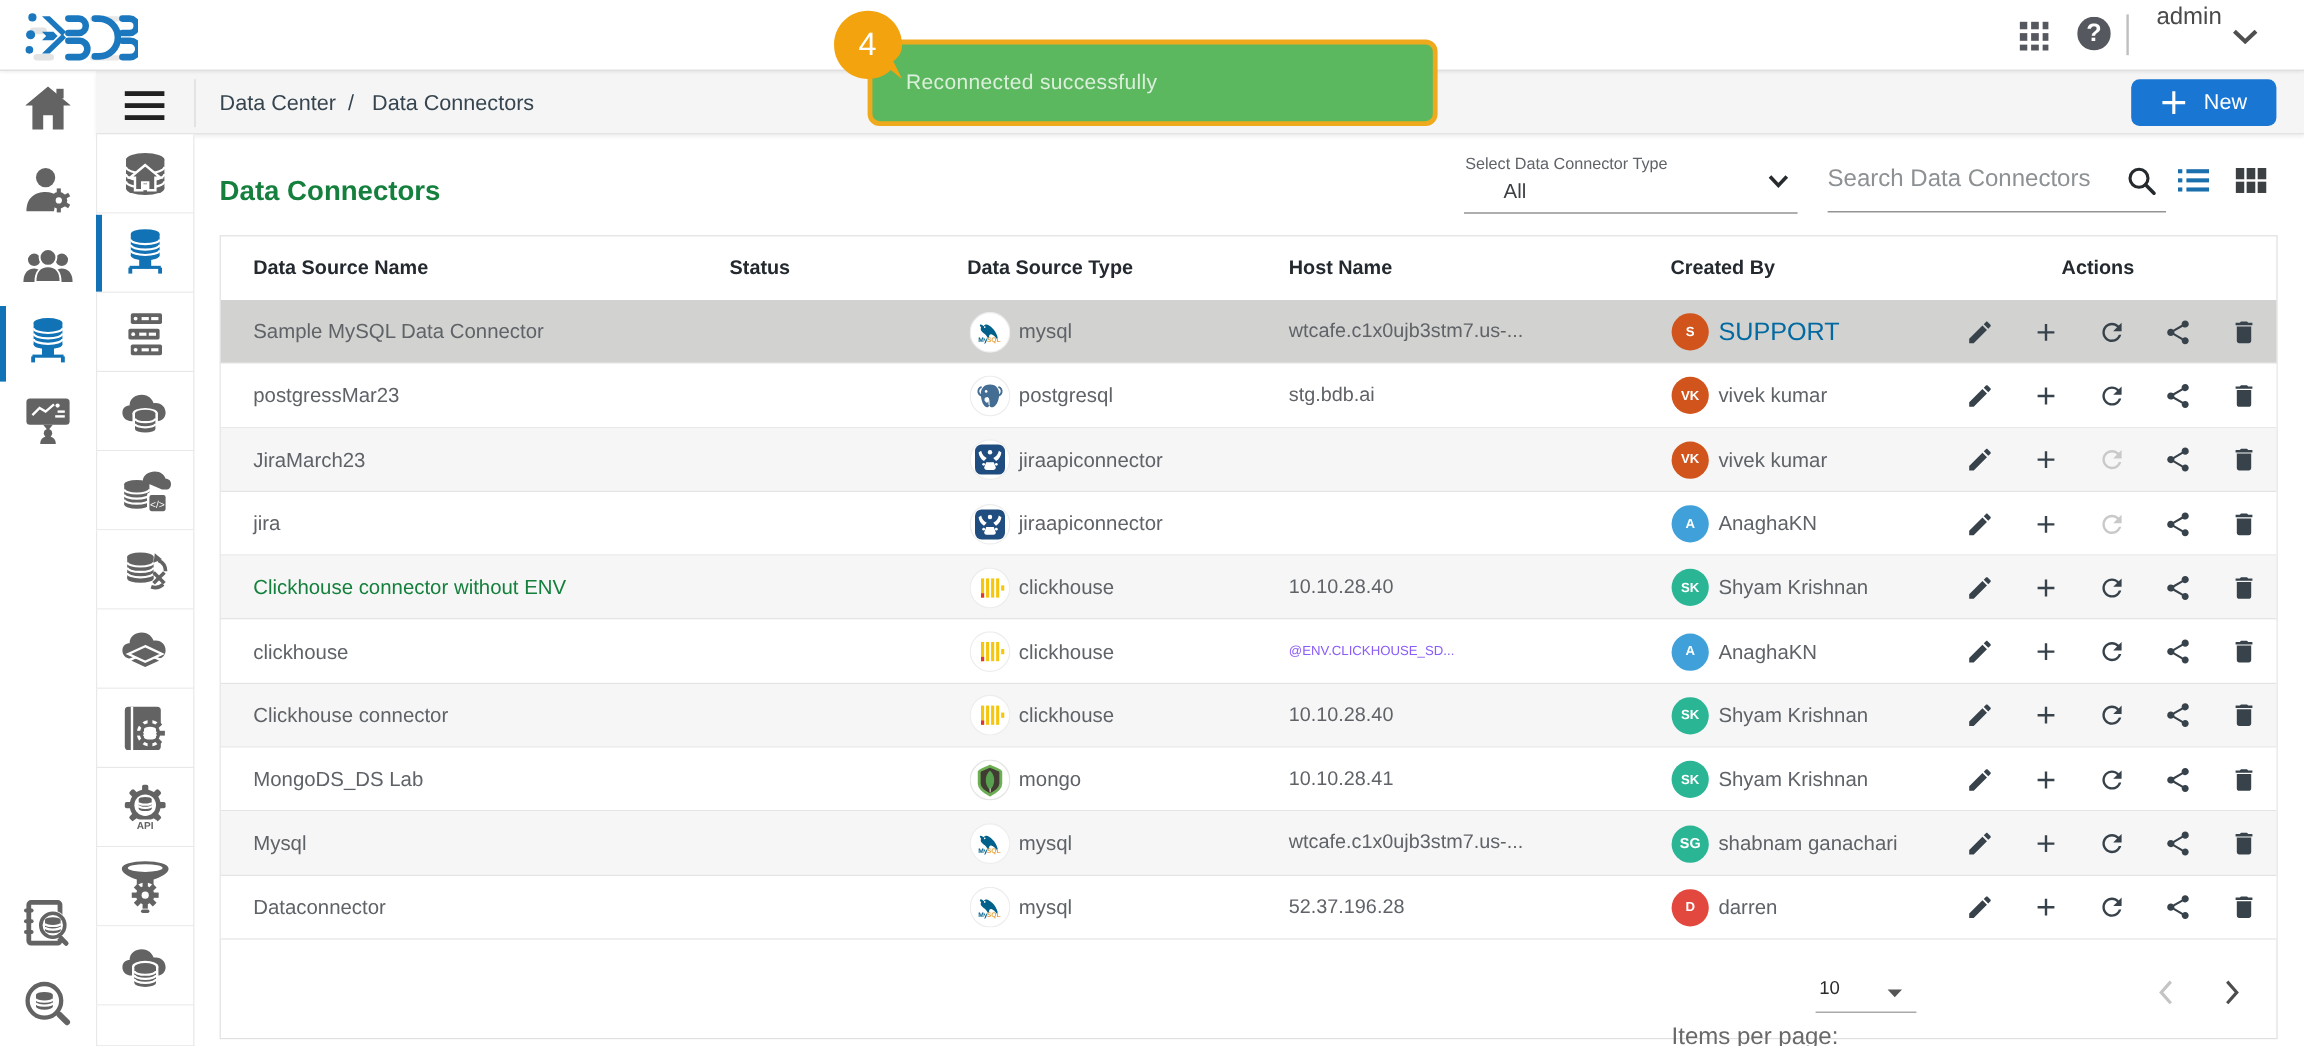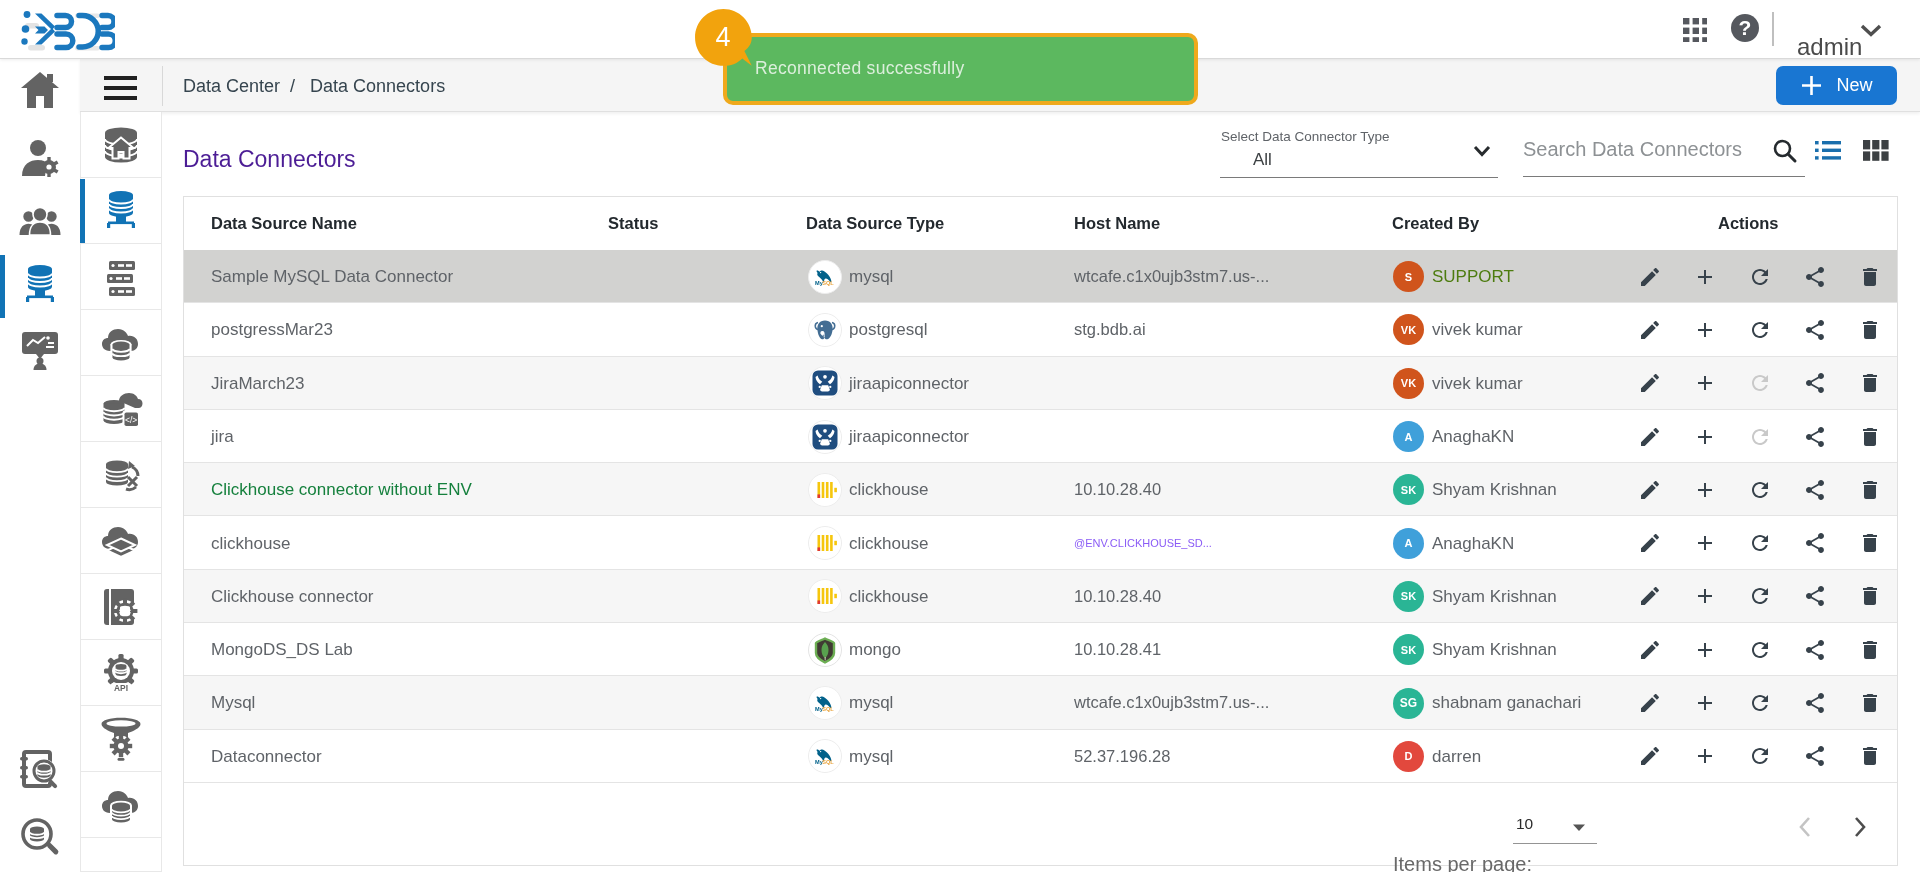--- a/index.html
+++ b/index.html
@@ -48,7 +48,7 @@
       <text x="14" y="20.5" font-size="21" font-weight="bold" fill="#fff" text-anchor="middle" font-family="Liberation Sans">?</text>
     </svg>
 <div class="abs" style="left:1772px;top:12px;width:1.5px;height:34px;background:#bfbfbf;"></div>
-<div class="abs" style="left:1797px;top:33px;font-size:24px;color:#4a4a4a;">admin</div>
+<div class="abs" style="left:1797px;top:3px;font-size:20px;color:#4a4a4a;">admin</div>
 <svg class="abs" style="left:1860px;top:24px;" width="22" height="13" viewBox="0 0 22 13">
       <path d="M2 2 L11 10.5 L20 2" fill="none" stroke="#4f4f4f" stroke-width="3.4"></path>
     </svg>

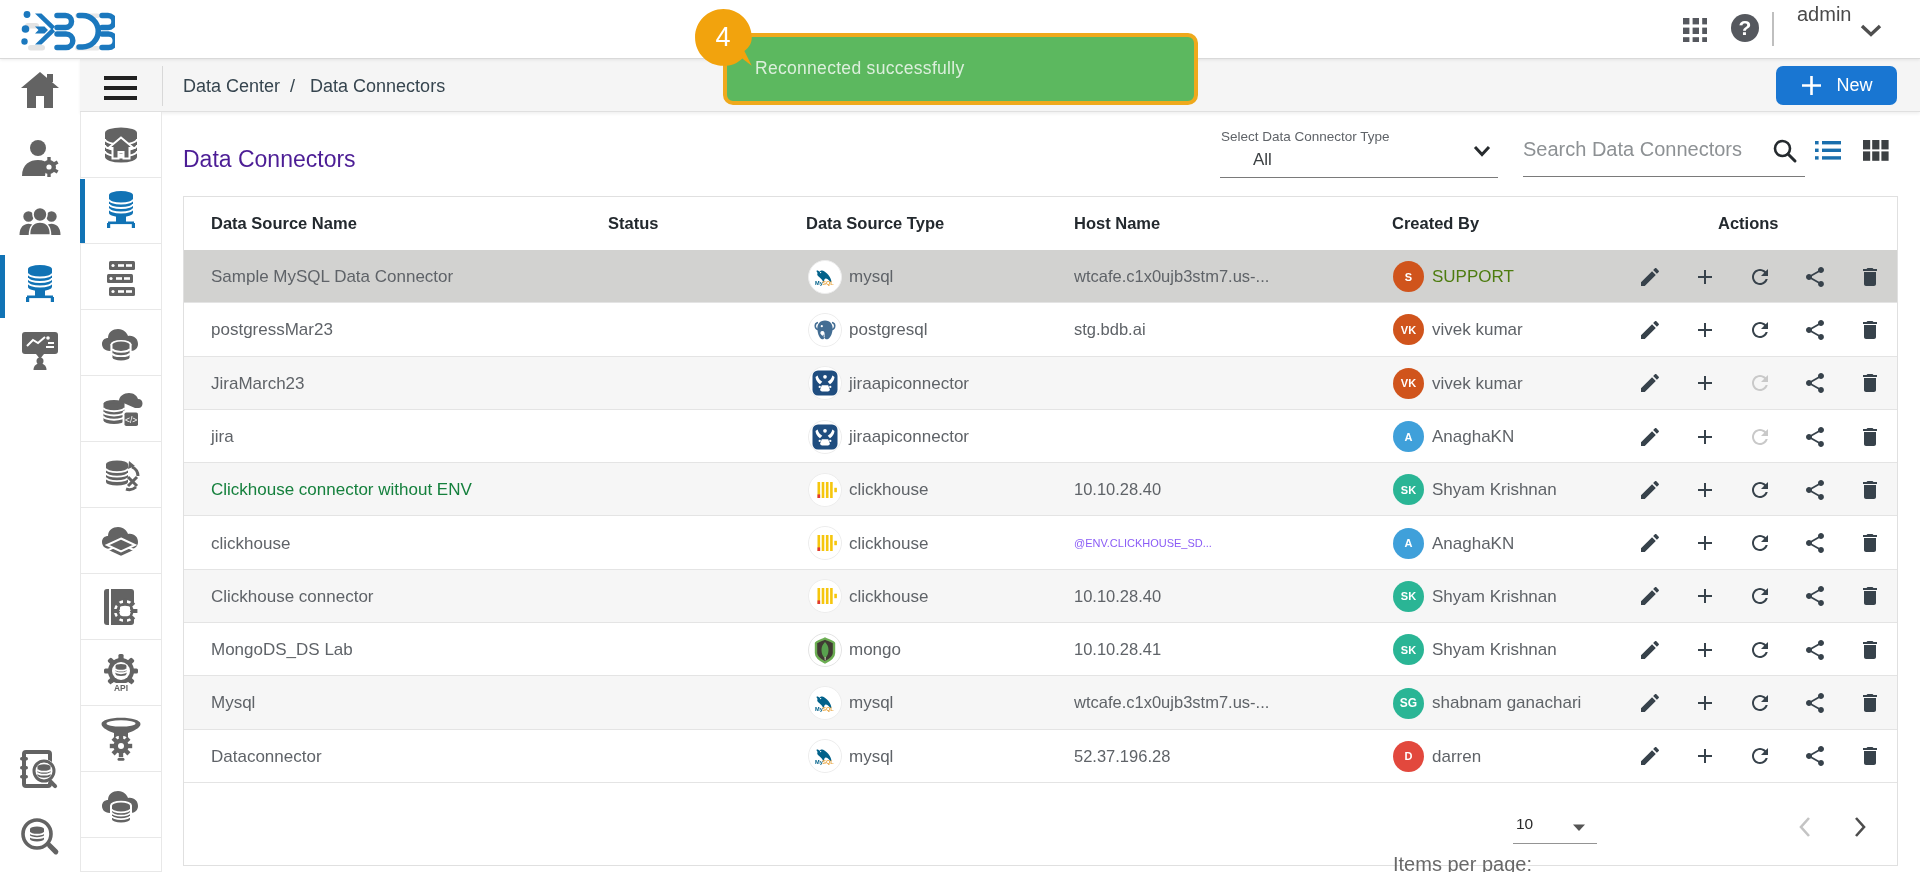--- a/index.html
+++ b/index.html
@@ -300,7 +300,7 @@
       <path d="M 13 32.875 A 9 3.2 0 0 0 31 32.875" fill="none" stroke="#fff" stroke-width="1.8"></path>
     </svg>
 <div class="abs" style="left:80px;top:838px;width:82px;height:34px;background:#fff;border:1px solid #e8e8e8;border-top:none;"></div>
-<div class="abs" style="left:183px;top:146px;font-size:23px;font-weight:normal;color:#4c1d95;">Data Connectors</div>
+<div class="abs" style="left:183px;top:146px;font-size:23px;font-weight:bold;color:#15803d;">Data Connectors</div>
 <div class="abs" style="left:1221px;top:129px;font-size:13.5px;color:#5f6368;">Select Data Connector Type</div>
 <div class="abs" style="left:1221px;top:150px;font-size:17px;color:#3c4043;margin-left:32px;">All</div>
 <div class="abs" style="left:1220px;top:177px;width:278px;height:1px;background:#7a7a7a;"></div>

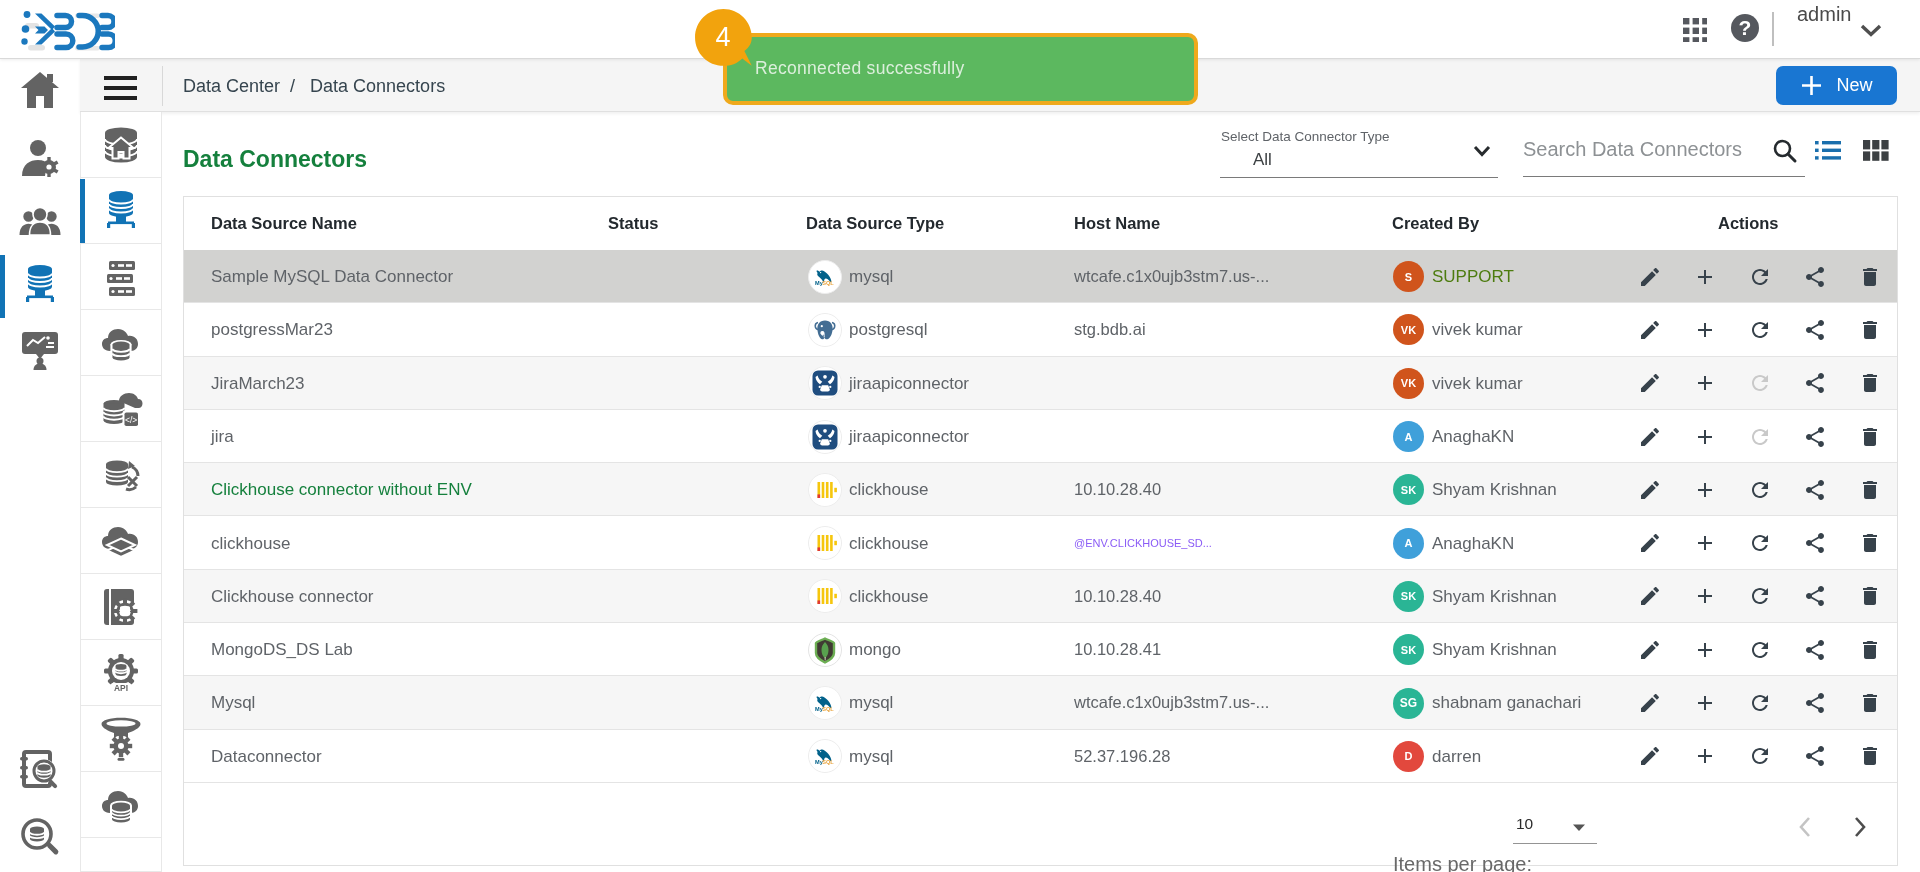--- a/index.html
+++ b/index.html
@@ -348,7 +348,7 @@
 <div class="abs" style="left:849px;top:250.0px;height:53.3px;line-height:53.3px;font-size:17px;color:#5f6368;">mysql</div>
 <div class="abs" style="left:1074px;top:250.0px;height:53.3px;line-height:53.3px;font-size:16.5px;color:#5f6368;">wtcafe.c1x0ujb3stm7.us-...</div>
 <div class="abs flexc" style="left:1393px;top:261.1px;width:31px;height:31px;border-radius:50%;background:#d0541c;color:#fff;font-size:11px;font-weight:bold;">S</div>
-<div class="abs" style="left:1432px;top:250.0px;height:53.3px;line-height:53.3px;font-size:17px;color:#4d7c0f;">SUPPORT</div>
+<div class="abs" style="left:1432px;top:250.0px;height:53.3px;line-height:53.3px;font-size:21px;color:#0369a1;">SUPPORT</div>
 <svg class="abs" style="left:1638px;top:264.65px;" width="24" height="24" viewBox="0 0 24 24">
       <path d="M3 17.25V21h3.75L17.81 9.94l-3.75-3.75L3 17.25zM20.71 7.04c.39-.39.39-1.02 0-1.41l-2.34-2.34c-.39-.39-1.02-.39-1.41 0l-1.83 1.83 3.75 3.75 1.83-1.83z" fill="#37424b"></path>
     </svg>

